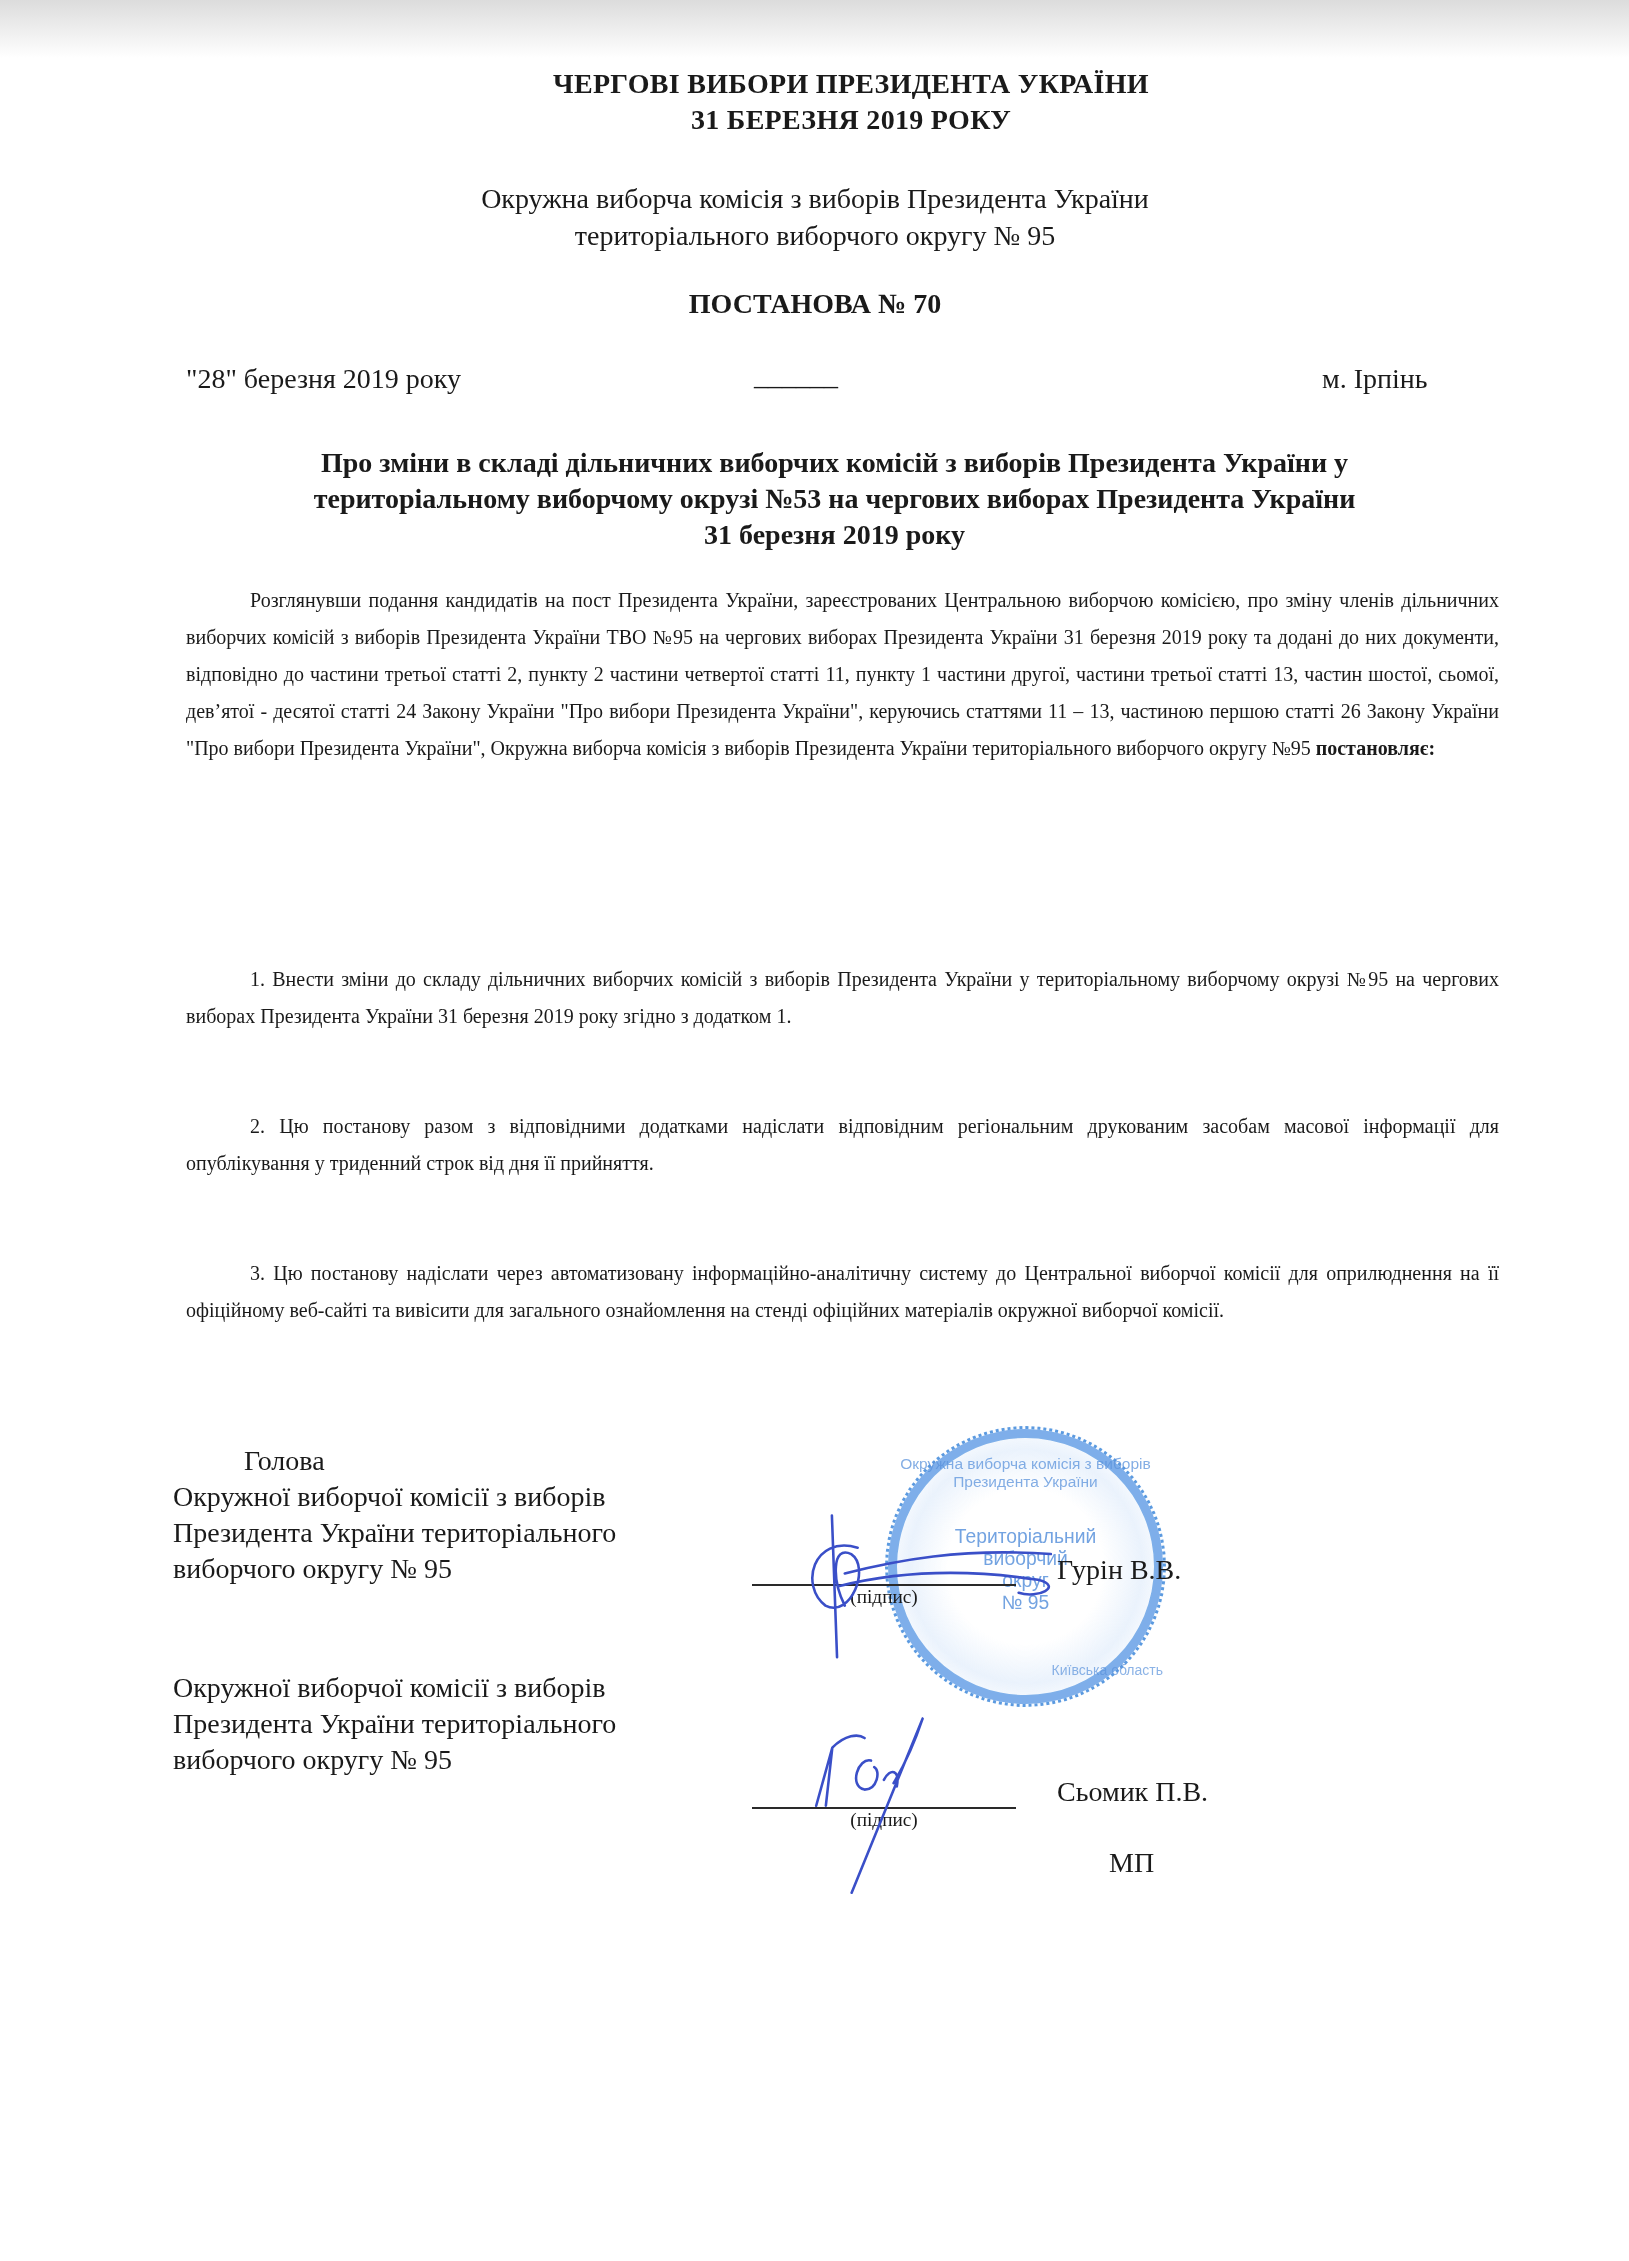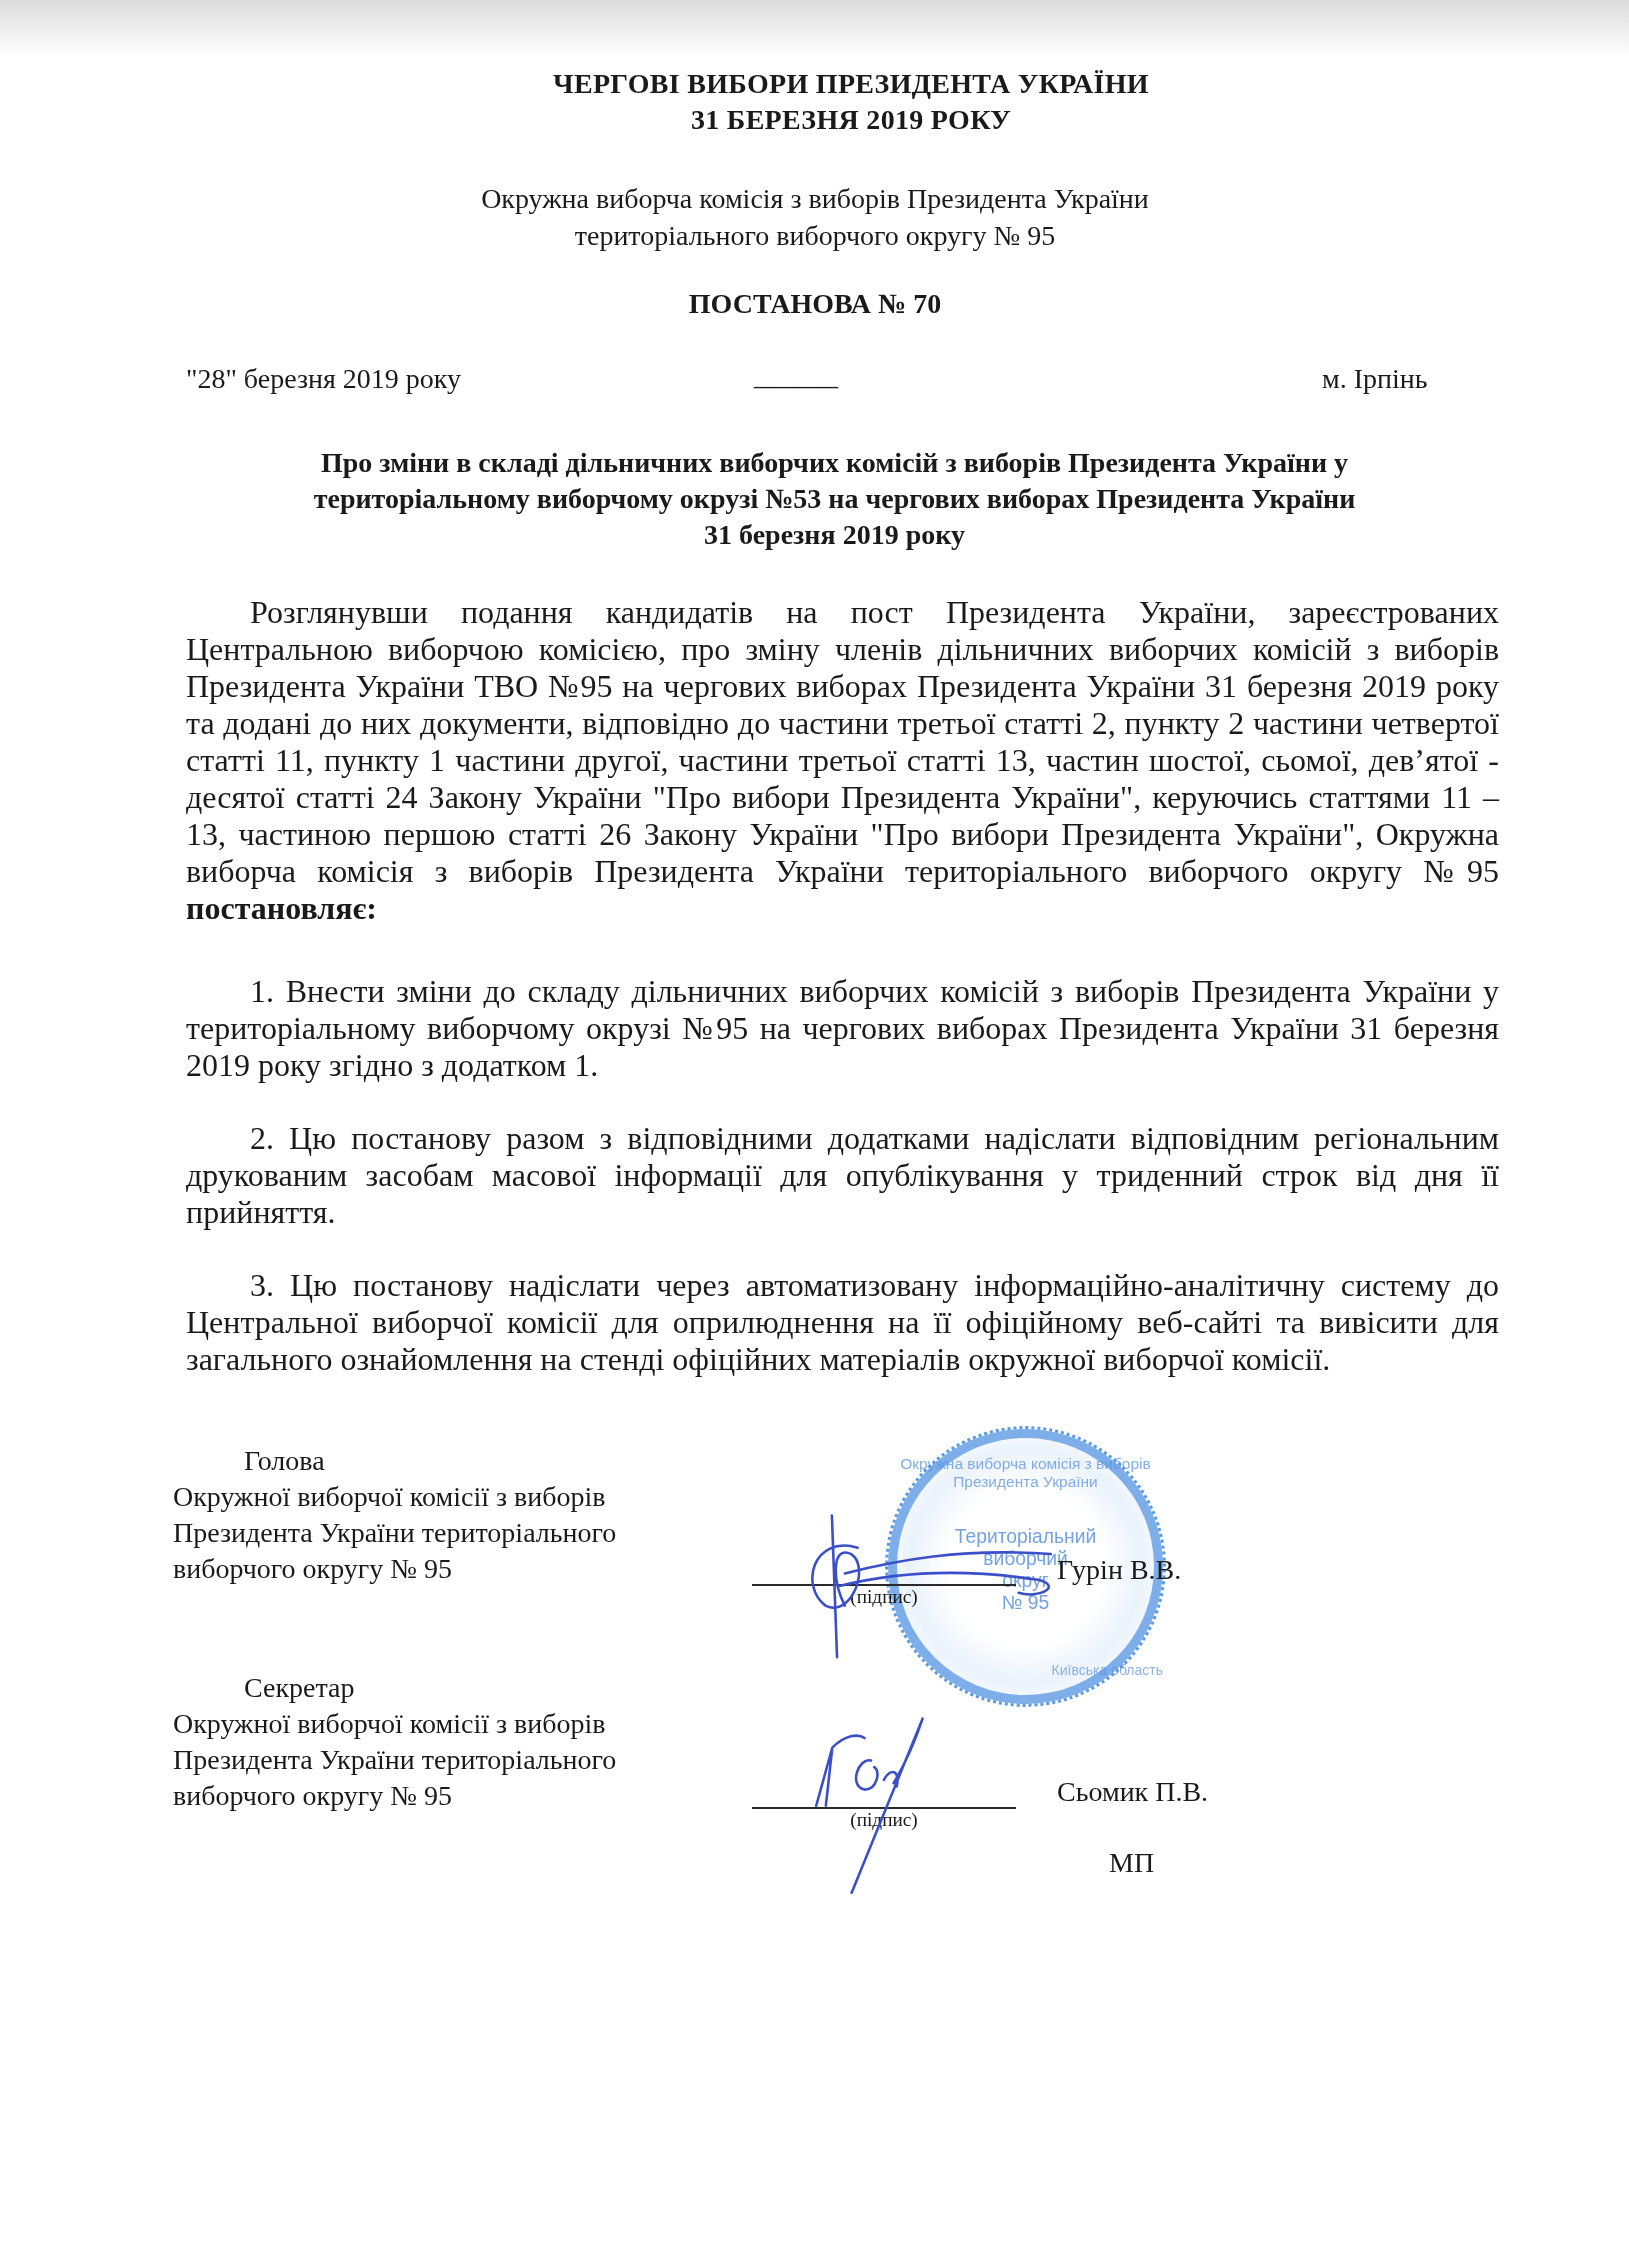--- a/index.html
+++ b/index.html
@@ -30,8 +30,8 @@
   }
   .para {
     left: 186px; width: 1313px;
-    font-size: 32px; line-height: 37px;
-    text-align: justify; text-indent: 64px; margin-top: 12px;
+    font-size: 20px; line-height: 37px;
+    text-align: justify; text-indent: 64px;
   }
   .para b { font-weight: bold; }
   .sig-block { font-size: 28px; line-height: 36px; left: 173px; width: 580px; }

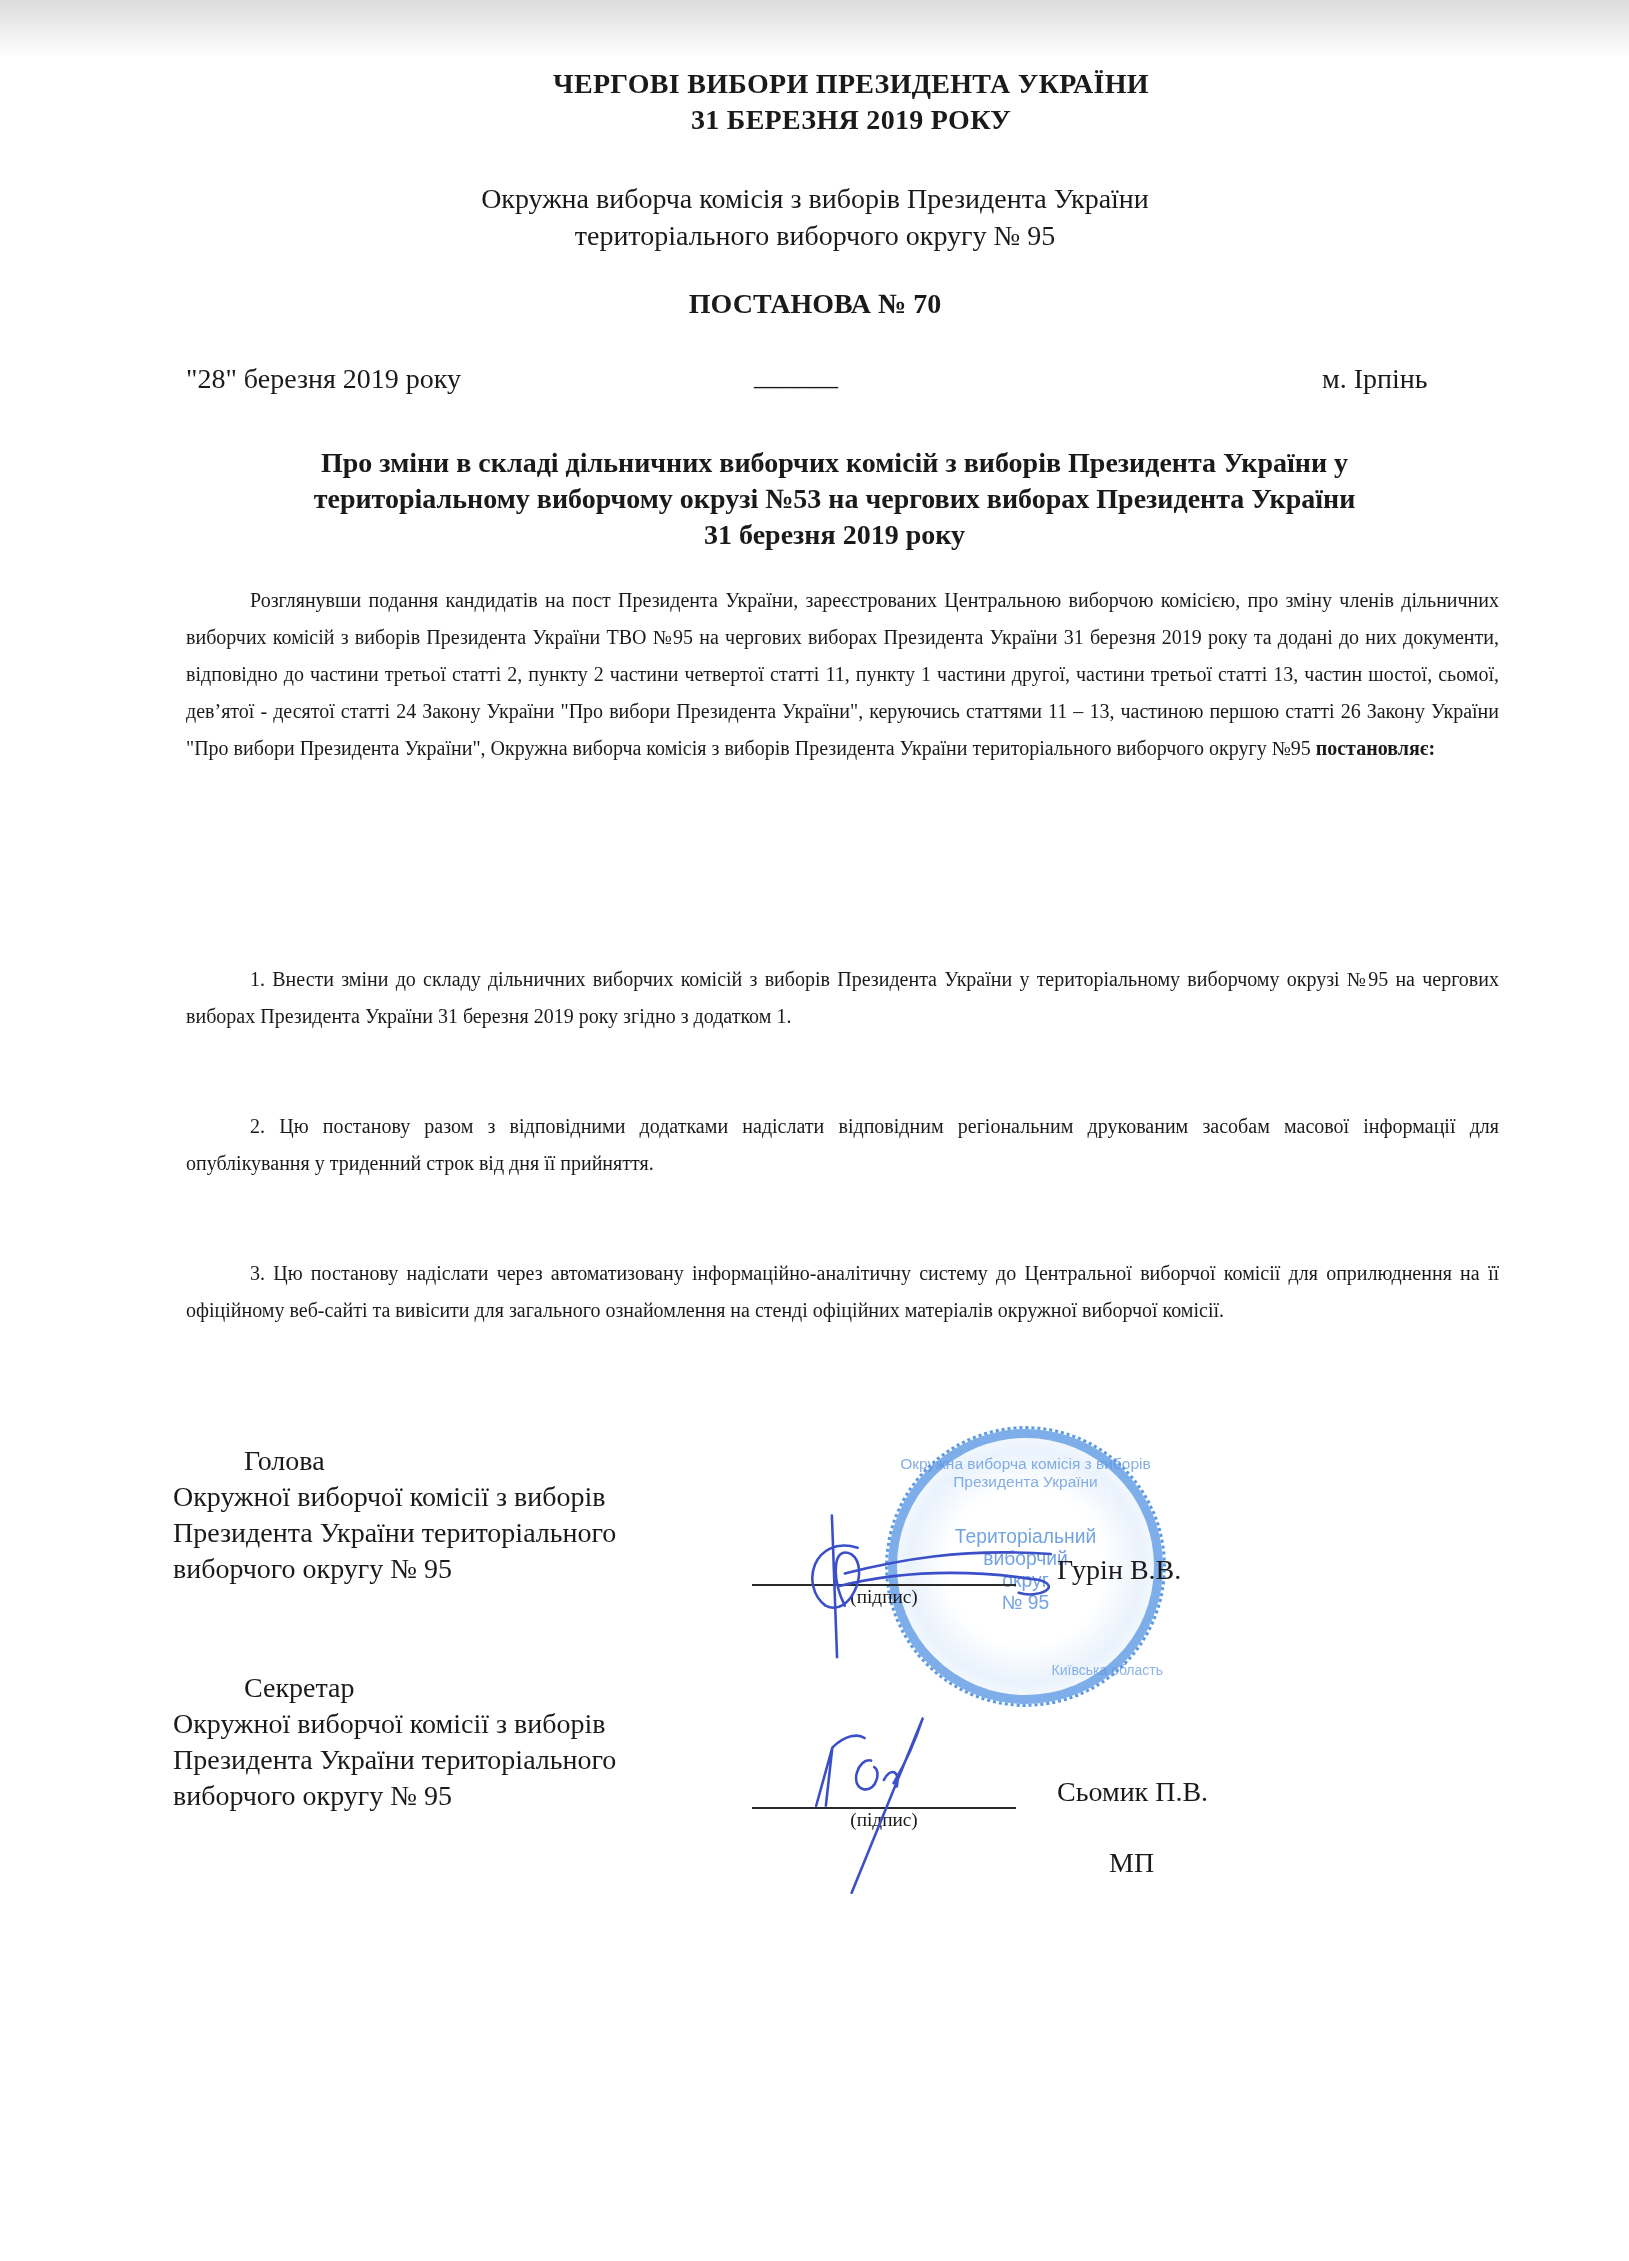--- a/index.html
+++ b/index.html
@@ -108,7 +108,6 @@
 </svg>
 
 <div class="abs sig-block" style="top:1670px;">
-  <div class="sig-role">Секретар</div>
   <div>Окружної виборчої комісії з виборів</div>
   <div>Президента України територіального</div>
   <div>виборчого округу № 95</div>

